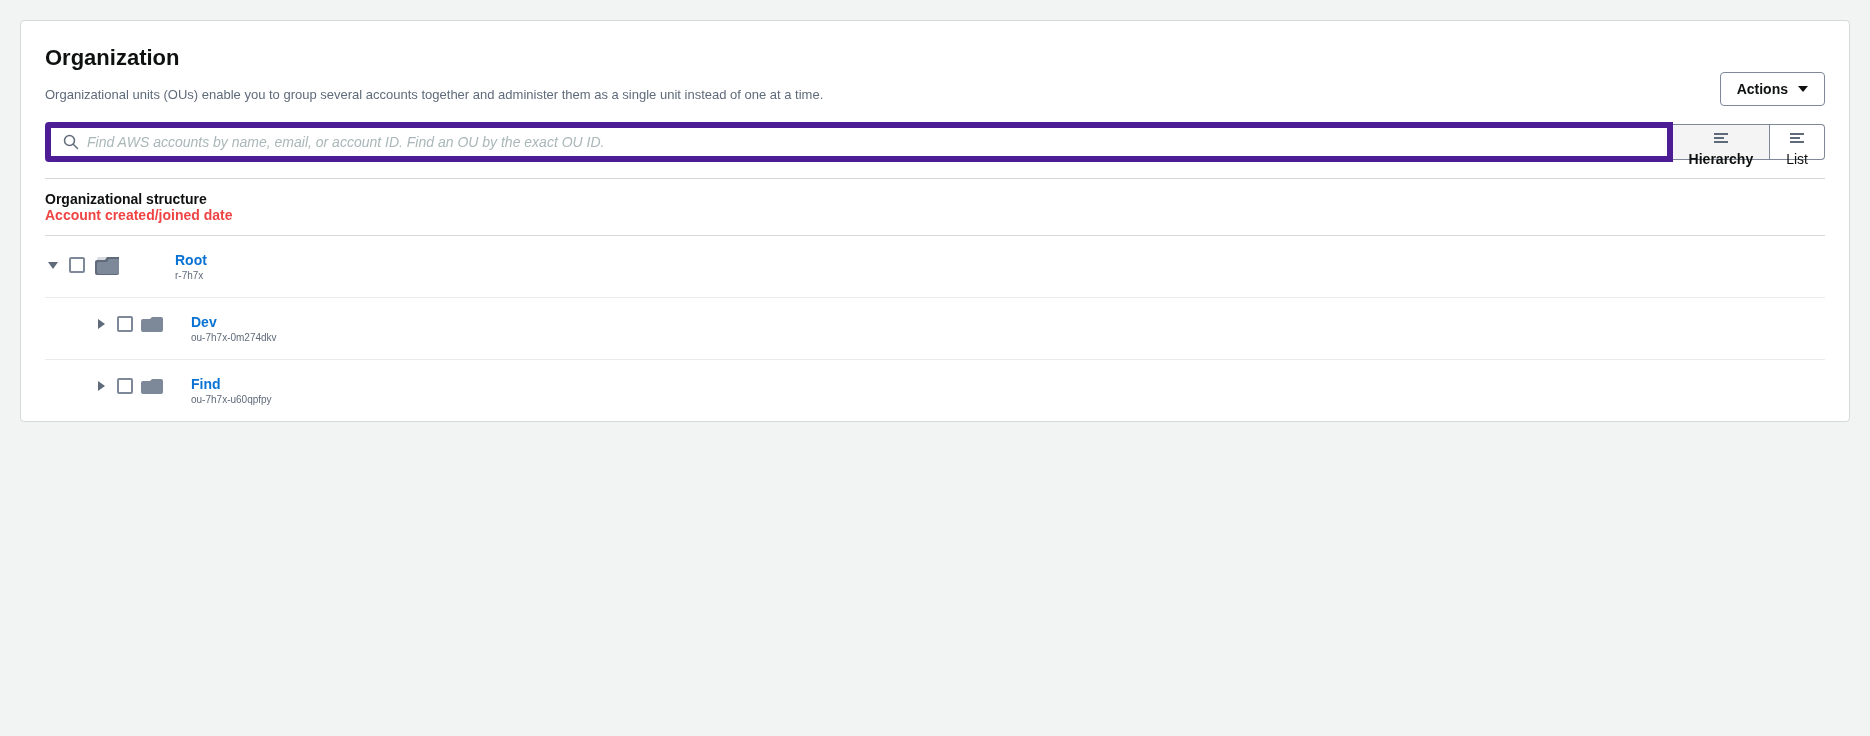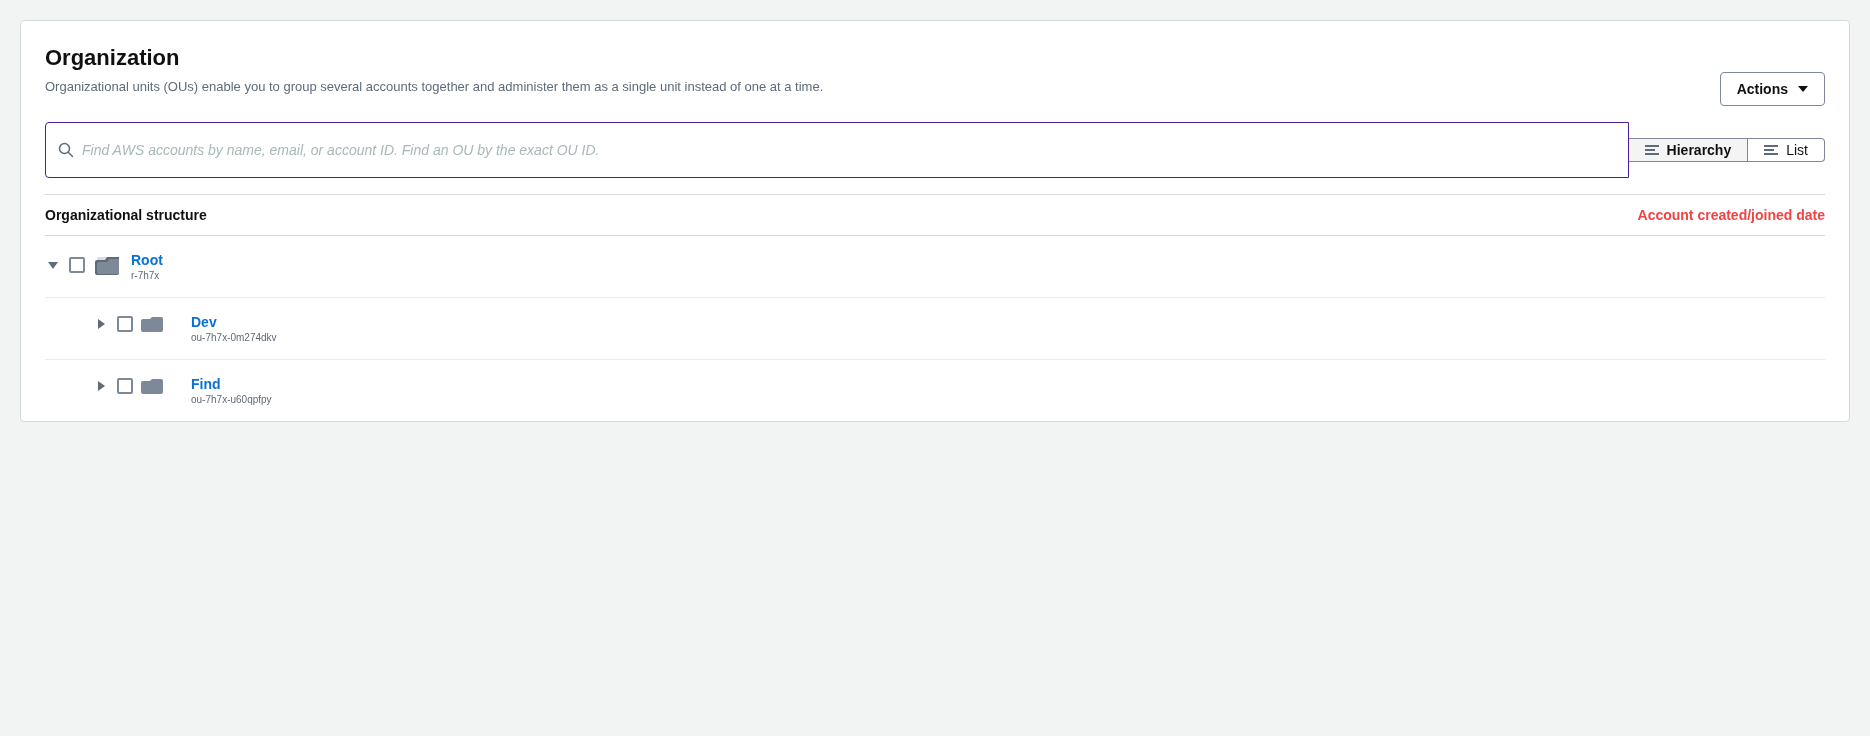--- a/index.html
+++ b/index.html
@@ -35,7 +35,7 @@
       font-size: 22px;
       font-weight: 700;
       color: #0f1111;
-      margin-bottom: 8px;
+      margin-bottom: 16px;
     }
 
     .header-left p {

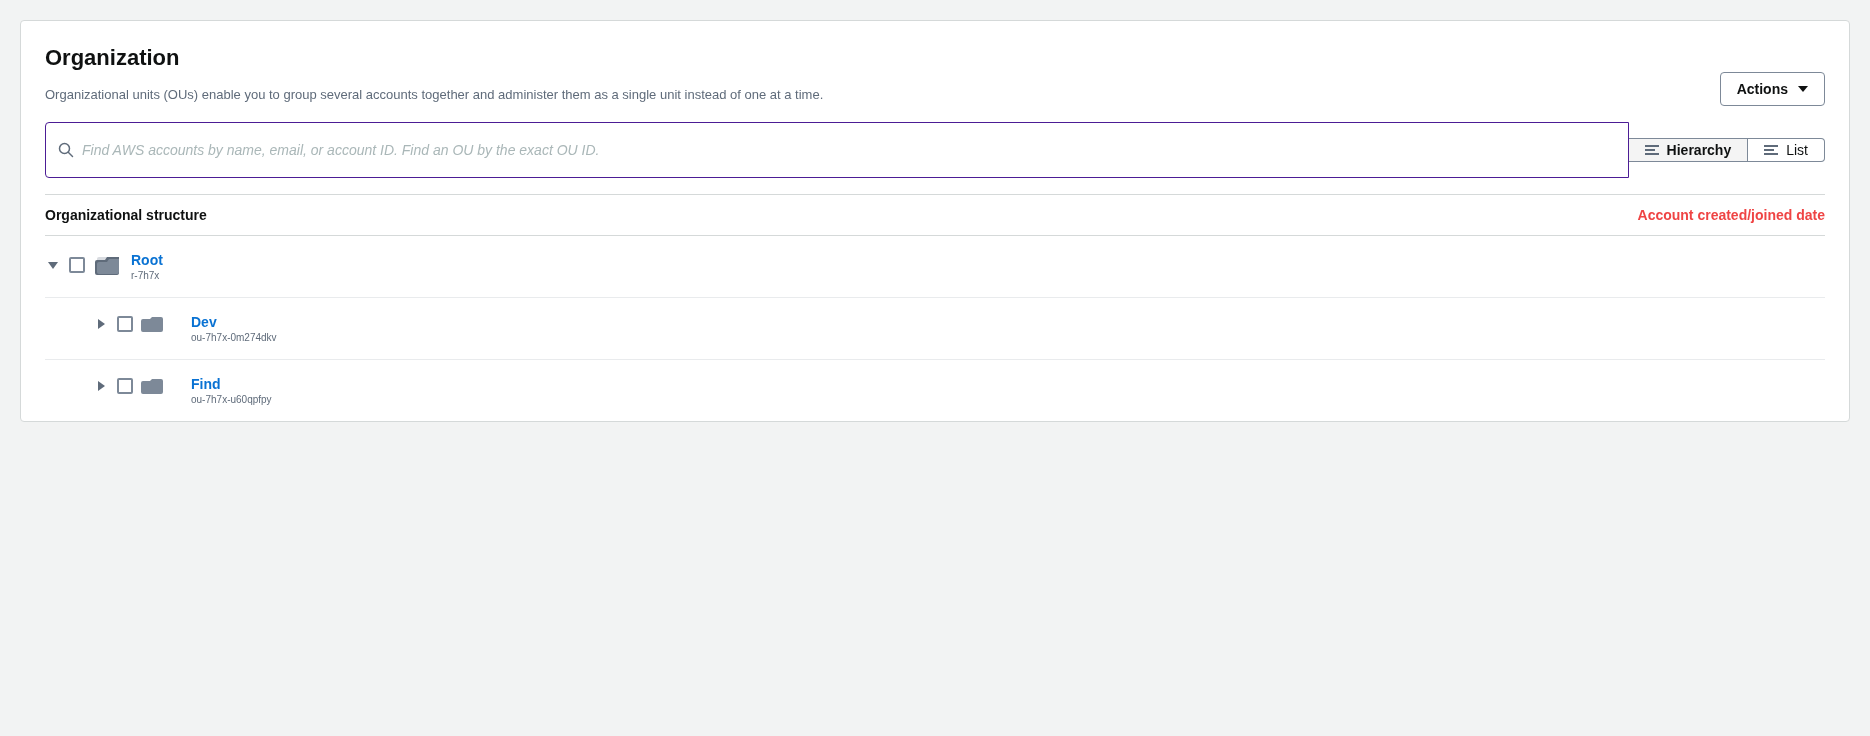--- a/index.html
+++ b/index.html
@@ -81,11 +81,11 @@
       flex: 1;
       display: flex;
       align-items: center;
-      border: 1px solid #4c1d95;
+      border: 6px solid #4c1d95;
       border-radius: 4px 0 0 4px;
       background: #ffffff;
       padding: 8px 12px;
-      height: 56px;
+      height: 40px;
     }
 
     .search-icon-wrapper {

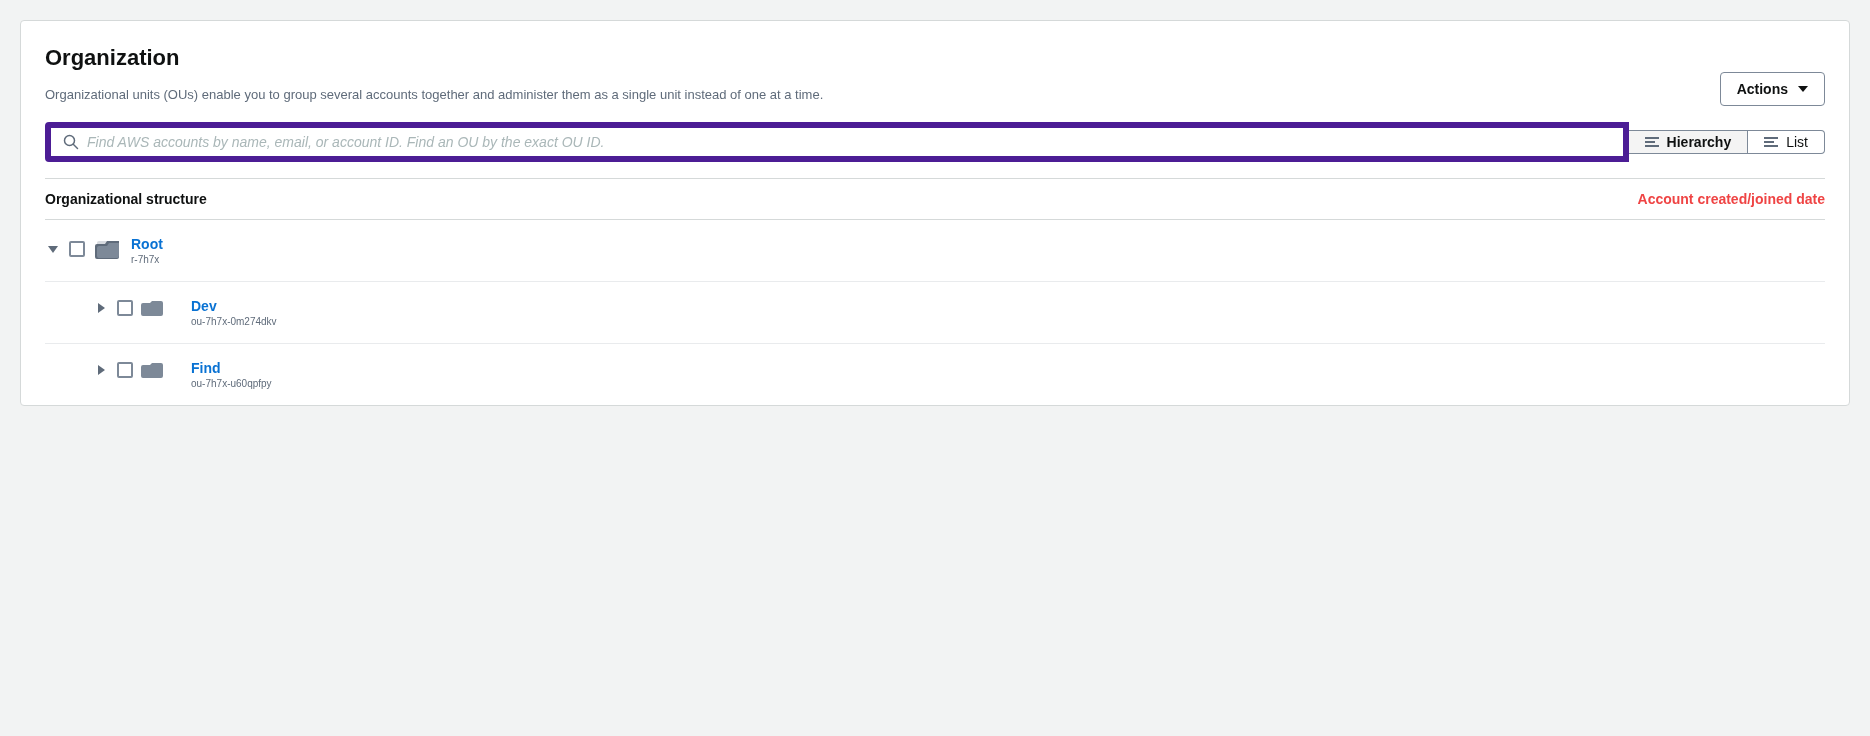--- a/index.html
+++ b/index.html
@@ -128,7 +128,8 @@
       cursor: pointer;
       font-size: 14px;
       color: #0f1111;
-      height: 24px;
+      height: 36px;
+      flex-direction: column;
     }
 
     .view-btn:first-child {

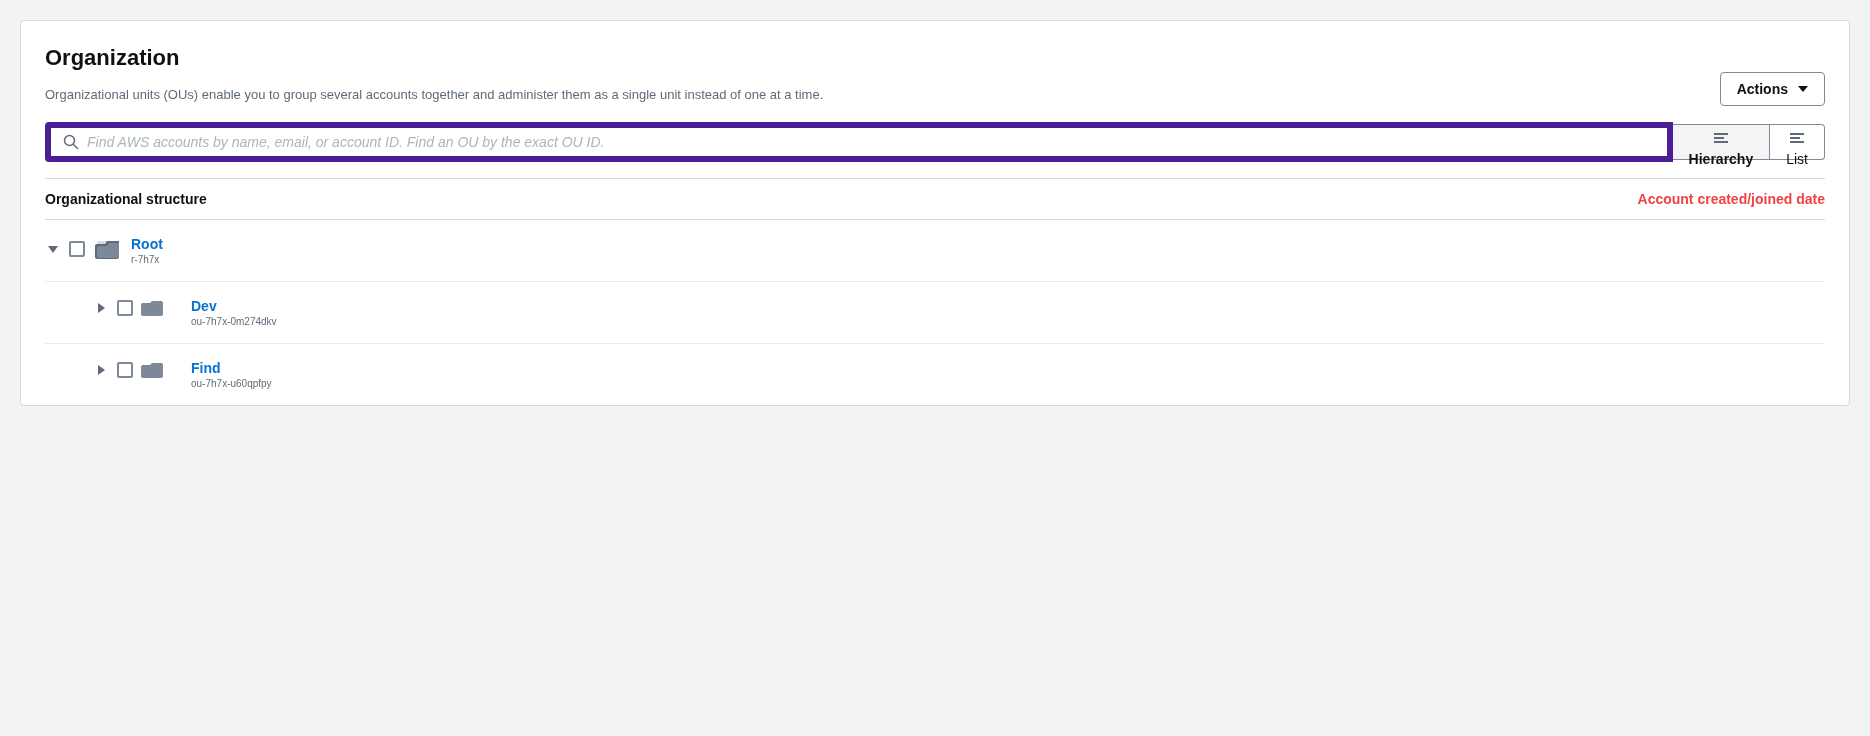--- a/index.html
+++ b/index.html
@@ -172,6 +172,7 @@
       justify-content: space-between;
       padding: 12px 0;
       border-bottom: 1px solid #d5d9d9;
+      flex-direction: column;
     }
 
     .table-header-left {

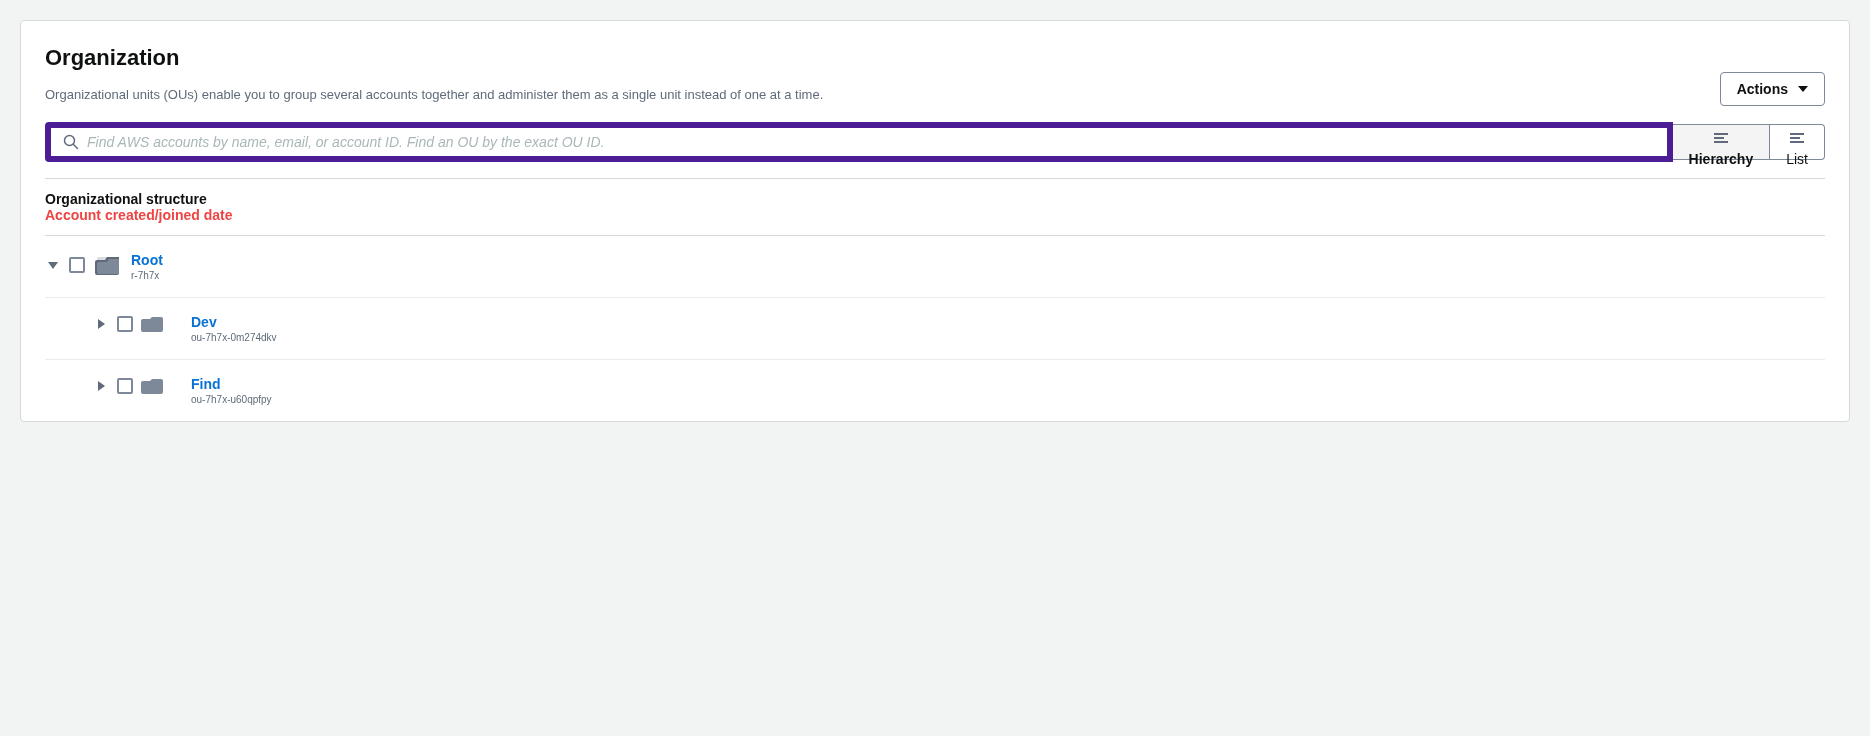--- a/index.html
+++ b/index.html
@@ -202,7 +202,7 @@
       border-bottom: none;
     }
 
-    .tree-indent-0 { padding-left: 0; }
+    .tree-indent-0 { padding-left: 0; gap: 44px; }
     .tree-indent-1 { padding-left: 48px; gap: 20px; }
 
     .tree-controls {

